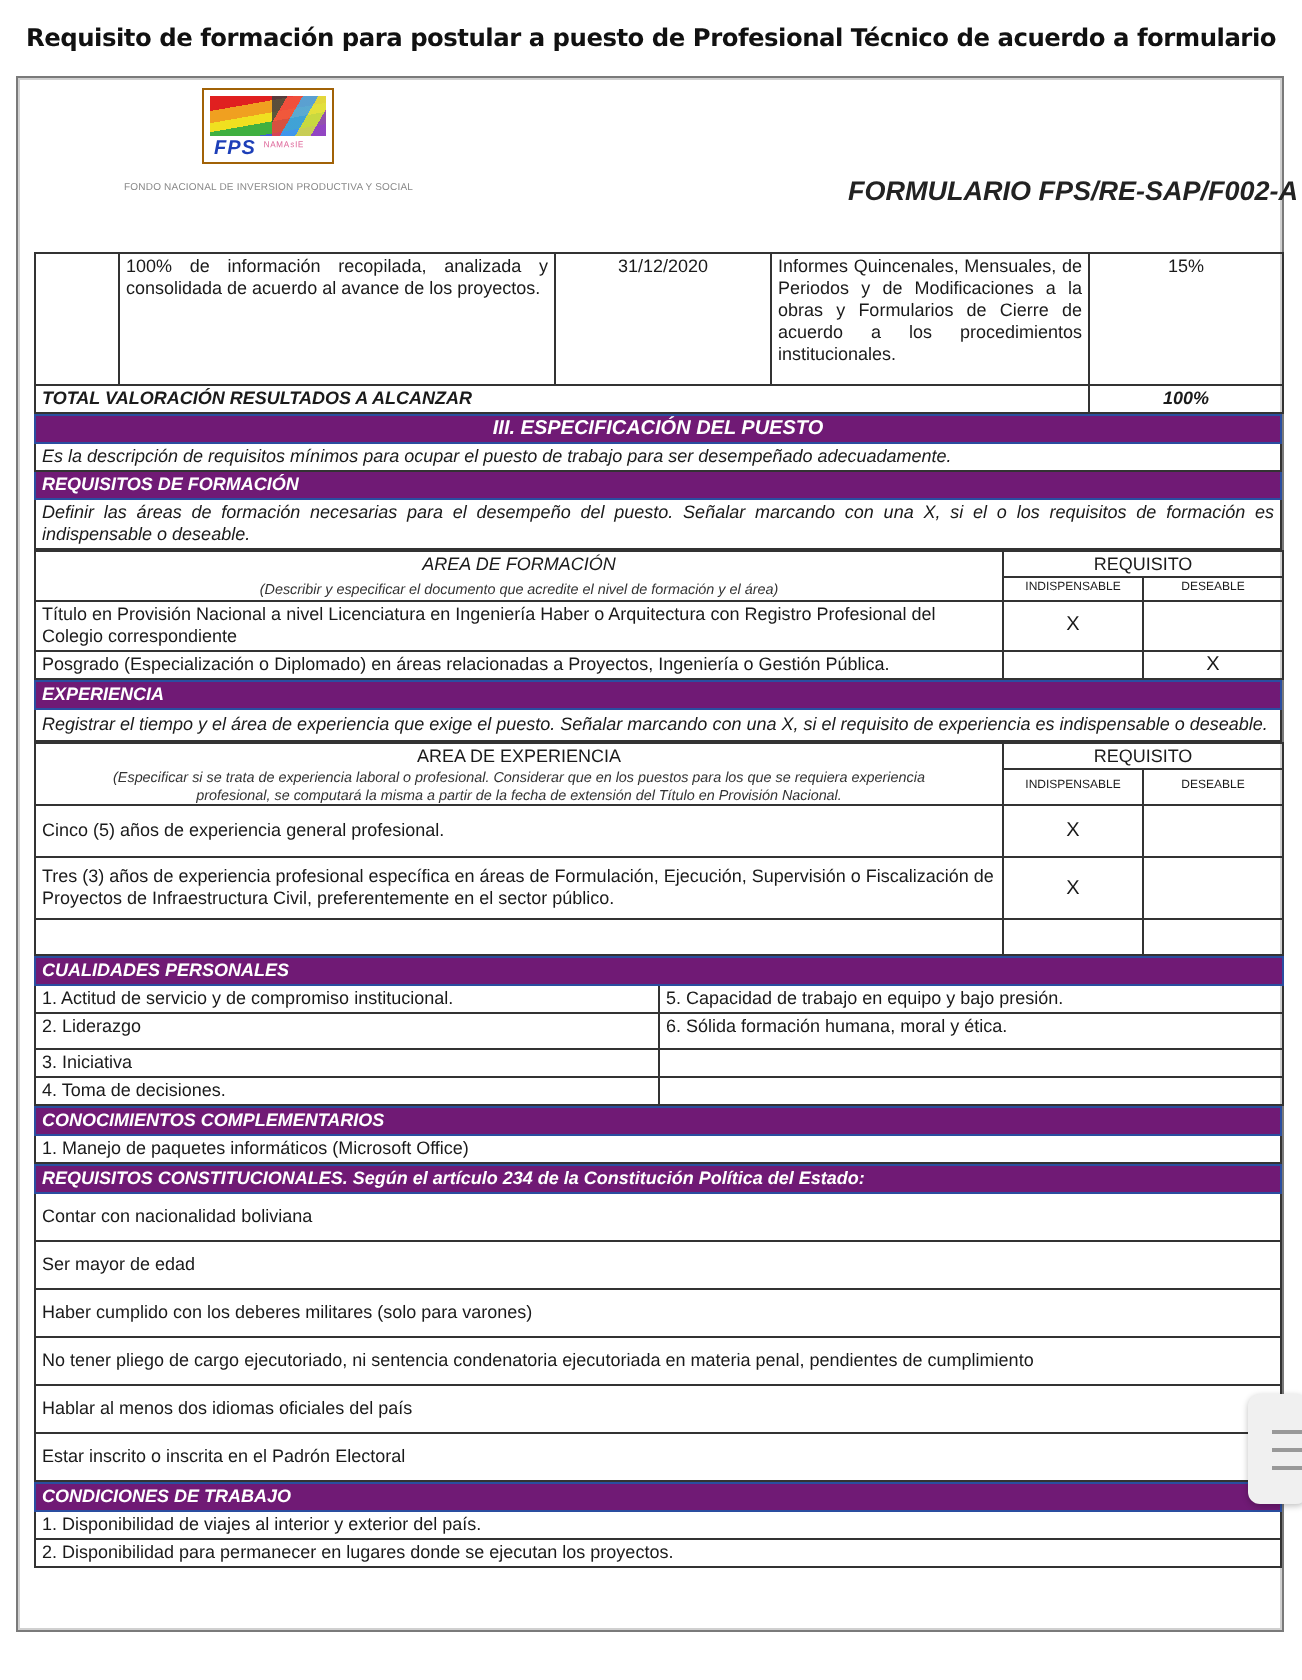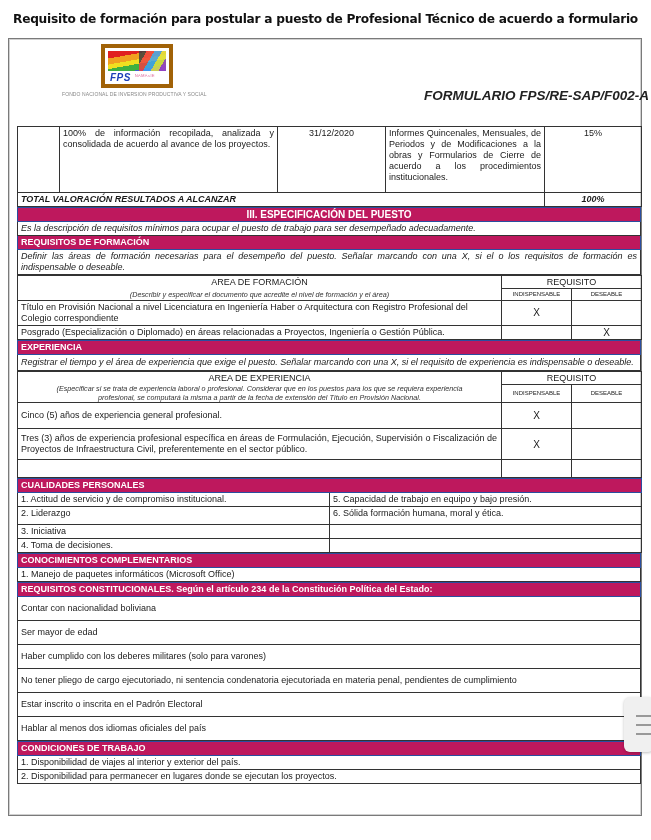--- a/index.html
+++ b/index.html
@@ -6,7 +6,7 @@
     body { width:651px; height:840px; position:relative; overflow:hidden; font-family:"Liberation Sans", sans-serif; color:#1a1a1a; }
     .page-title { position:absolute; left:0; top:12px; width:651px; text-align:center; font-family:"DejaVu Sans", sans-serif; font-weight:bold; font-size:12.2px; letter-spacing:-0.25px; color:#111; }
     .frame { position:absolute; left:8px; top:38px; width:634px; height:778px; border:1.5px solid #7a7a7a; box-shadow: inset 0 0 0 1px #d0d0d0; box-sizing:border-box; }
-    .logo { position:absolute; left:101px; top:44px; width:64px; height:36px; border:4px solid #a16207; background:#fff; overflow:hidden; }
+    .logo { position:absolute; left:101px; top:44px; width:64px; height:36px; border:1px solid #a16207; background:#fff; overflow:hidden; }
     .logo-flag { position:absolute; left:3px; top:3px; width:58px; height:20px;
       background:linear-gradient(170deg, #e02020 0 25%, #f0a020 25% 45%, #f0e020 45% 60%, #40b040 60% 80%, #4060d0 80% 100%); }
     .logo-flag2 { position:absolute; left:34px; top:3px; width:27px; height:20px;

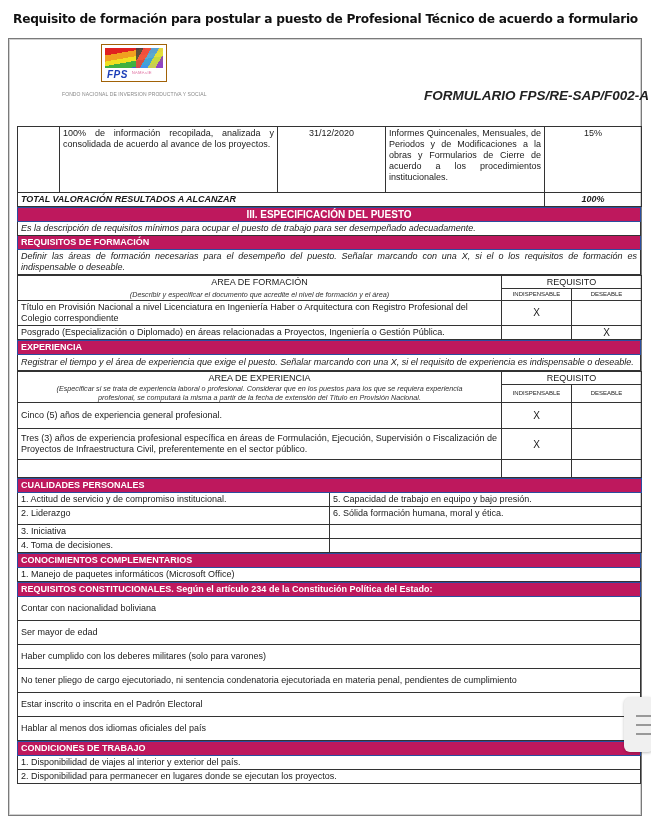--- a/index.html
+++ b/index.html
@@ -23,7 +23,7 @@
     .center { text-align:center; }
     .ital { font-style:italic; }
     .bold { font-weight:bold; }
-    .blue { background:#be185d; color:#fff; font-weight:bold; border-color:#2a4ea0; }
+    .blue { background:#701a75; color:#fff; font-weight:bold; border-color:#2a4ea0;font-style:italic; }
     .blue.center { font-size:10px; }
     .tiny { font-size:6px; line-height:8px; }
     .small-it { font-size:7.2px; line-height:9px; font-style:italic; color:#333; }

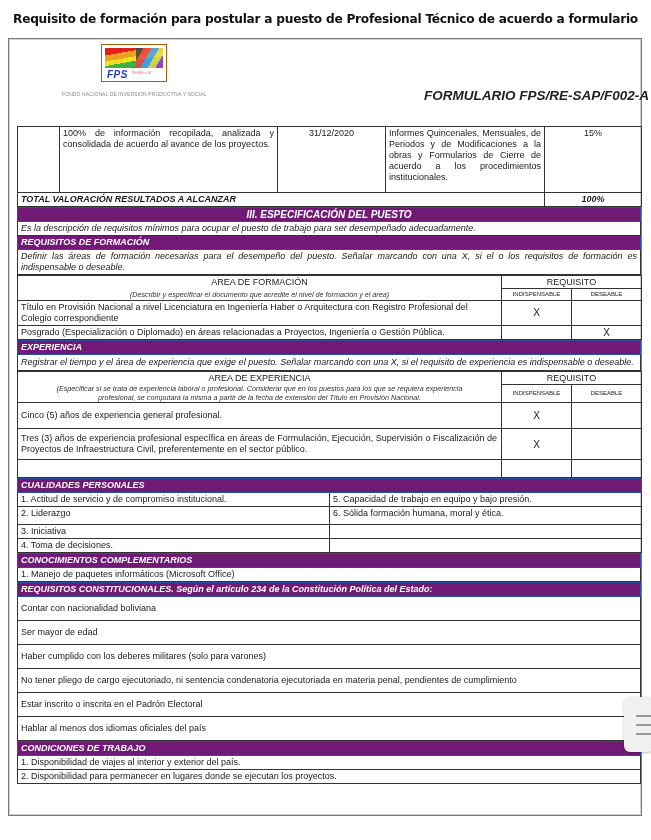--- a/index.html
+++ b/index.html
@@ -98,7 +98,7 @@
       </colgroup>
     <tbody>
         <tr>
-      <td class="center" style="border-bottom:none; line-height:10px;">AREA DE FORMACIÓN</td>
+      <td class="center" style="border-bottom:none; line-height:10px;font-style:italic;">AREA DE FORMACIÓN</td>
       <td colspan="2" class="center" style="line-height:10px;">REQUISITO</td>
     </tr>
     <tr>

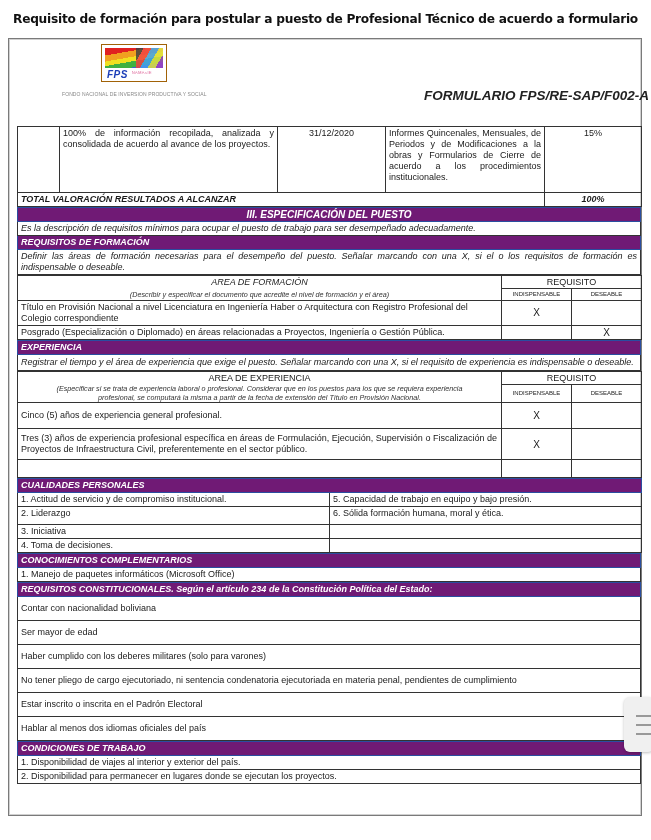--- a/index.html
+++ b/index.html
@@ -221,10 +221,10 @@
           <td class="mid">No tener pliego de cargo ejecutoriado, ni sentencia condenatoria ejecutoriada en materia penal, pendientes de cumplimiento</td>
         </tr>
     <tr style="height:24px">
+          <td class="mid">Hablar al menos dos idiomas oficiales del país</td>
+        </tr>
+    <tr style="height:24px">
           <td class="mid">Estar inscrito o inscrita en el Padrón Electoral</td>
-        </tr>
-    <tr style="height:24px">
-          <td class="mid">Hablar al menos dos idiomas oficiales del país</td>
         </tr>
   </tbody>
     </table>

